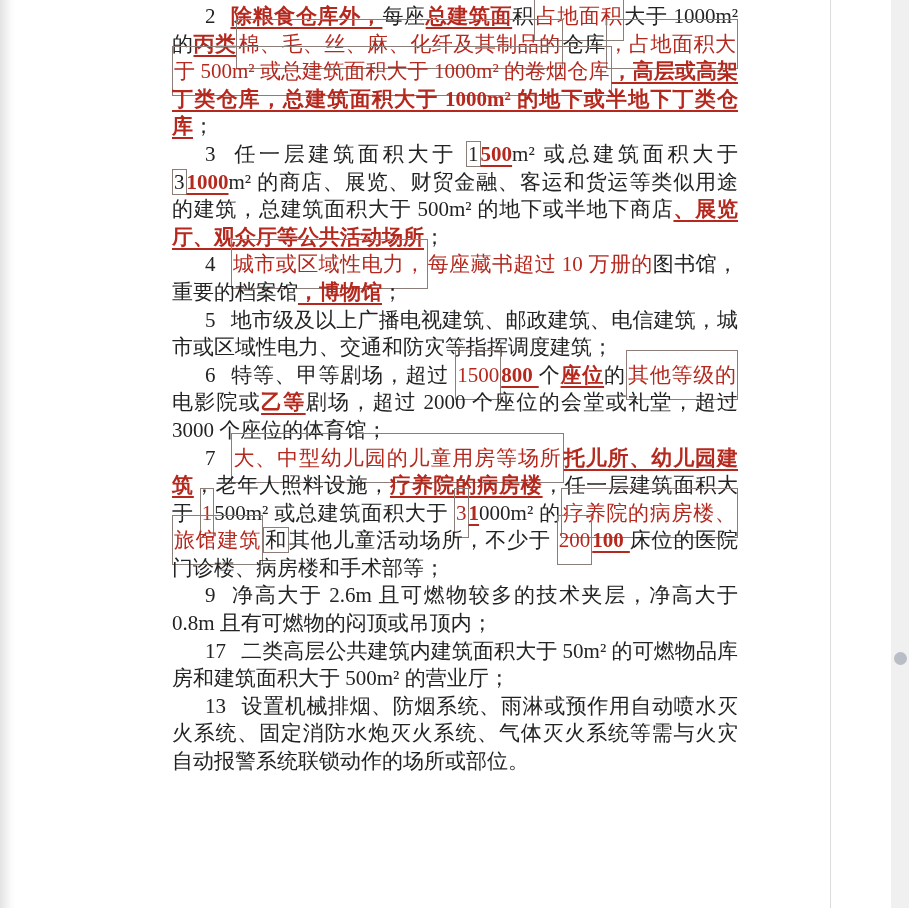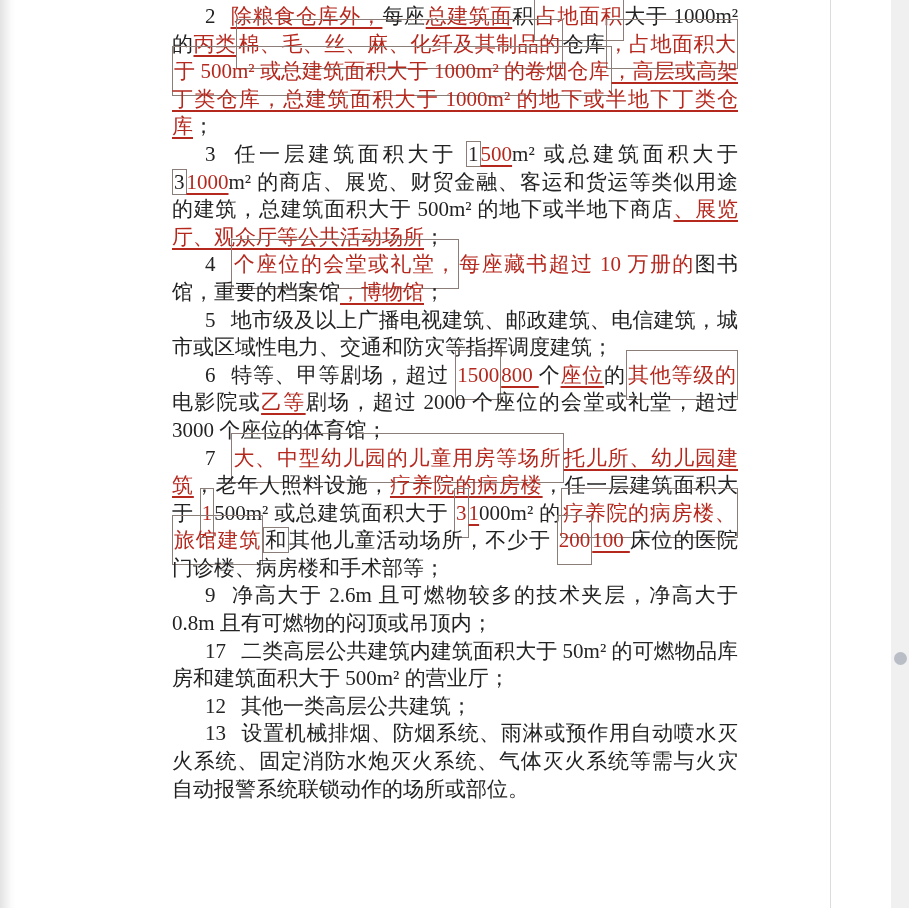--- a/index.html
+++ b/index.html
@@ -37,7 +37,7 @@
   .num { margin-right: 15px; }
   
   .seg-n   { color: var(--ink, #222); }
-  .seg-ins { color: var(--red, #b5281e); text-decoration: underline; text-decoration-thickness: 1.5px; text-underline-offset: 4px; }
+  .seg-ins { color: var(--red, #b5281e); text-decoration: underline; text-decoration-thickness: 1.5px; text-underline-offset: 4px; font-weight: bold; }
   .seg-red { color: var(--red, #b5281e); }
   .seg-box {
     color: var(--red, #b5281e);

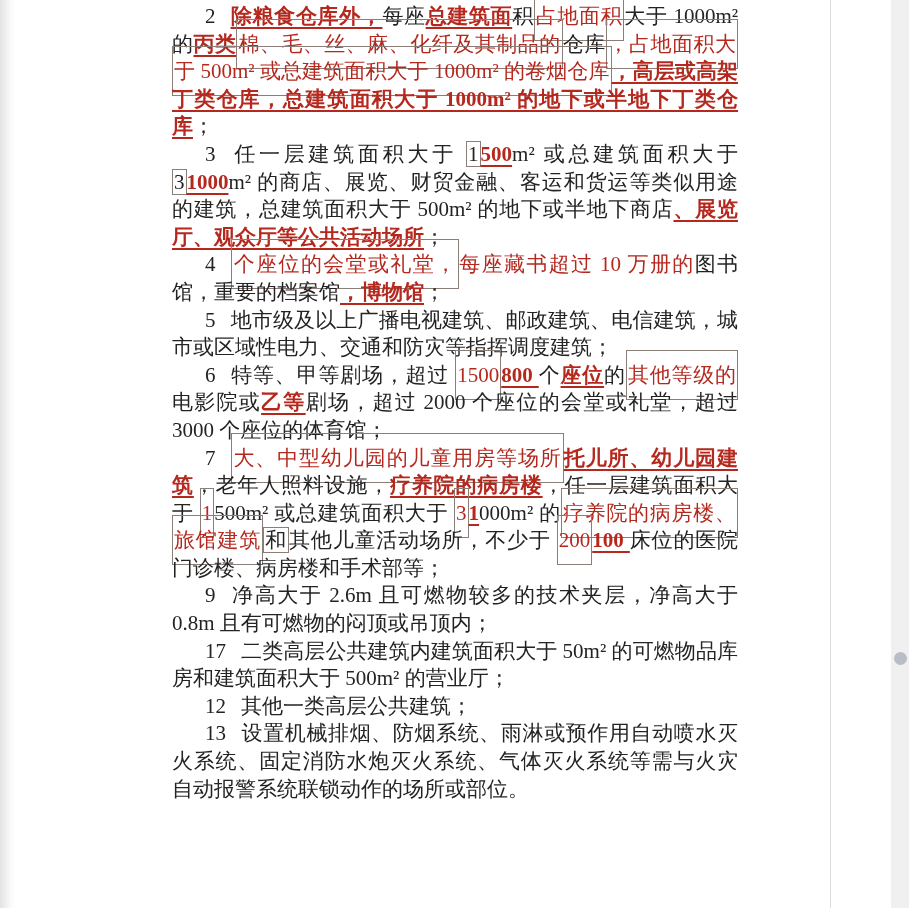--- a/index.html
+++ b/index.html
@@ -62,7 +62,7 @@
     <div id="clause-list">
         <p class="item"><span class="num">2</span><span class="seg-ins">除粮食仓库外，</span><span class="seg-n">每座</span><span class="seg-ins">总建筑面</span><span class="seg-n">积</span><span class="seg-box">占地面积</span><span class="seg-n">大于 1000m² 的</span><span class="seg-ins">丙类</span><span class="seg-box">棉、毛、丝、麻、化纤及其制品的</span><span class="seg-n">仓库</span><span class="seg-box">，占地面积大于 500m² 或总建筑面积大于 1000m² 的卷烟仓库</span><span class="seg-ins">，高层或高架丁类仓库，总建筑面积大于 1000m² 的地下或半地下丁类仓库</span><span class="seg-n">；</span></p>
         <p class="item"><span class="num">3</span><span class="seg-n">任一层建筑面积大于 </span><span class="seg-boxk">1</span><span class="seg-ins">500</span><span class="seg-n">m² 或总建筑面积大于 </span><span class="seg-boxk">3</span><span class="seg-ins">1000</span><span class="seg-n">m² 的商店、展览、财贸金融、客运和货运等类似用途的建筑，总建筑面积大于 500m² 的地下或半地下商店</span><span class="seg-ins">、展览厅、观众厅等公共活动场所</span><span class="seg-n">；</span></p>
-        <p class="item"><span class="num">4</span><span class="seg-box">个座位的会堂或礼堂，</span><span class="seg-red">每座藏书超过 10 万册的</span><span class="seg-n">图书馆，重要的档案馆</span><span class="seg-ins">，博物馆</span><span class="seg-n">；</span></p>
+        <p class="item"><span class="num">4</span><span class="seg-box">城市或区域性电力，</span><span class="seg-red">每座藏书超过 10 万册的</span><span class="seg-n">图书馆，重要的档案馆</span><span class="seg-ins">，博物馆</span><span class="seg-n">；</span></p>
         <p class="item"><span class="num">5</span><span class="seg-n">地市级及以上广播电视建筑、邮政建筑、电信建筑，城市或区域性电力、交通和防灾等指挥调度建筑；</span></p>
         <p class="item"><span class="num">6</span><span class="seg-n">特等、甲等剧场，超过 </span><span class="seg-box">1500</span><span class="seg-ins">800 </span><span class="seg-n">个</span><span class="seg-ins">座位</span><span class="seg-n">的</span><span class="seg-box">其他等级的</span><span class="seg-n">电影院或</span><span class="seg-ins">乙等</span><span class="seg-n">剧场，超过 2000 个座位的会堂或礼堂，超过 3000 个座位的体育馆；</span></p>
         <p class="item"><span class="num">7</span><span class="seg-box">大、中型幼儿园的儿童用房等场所</span><span class="seg-ins">托儿所、幼儿园建筑</span><span class="seg-n">，老年人照料设施，</span><span class="seg-ins">疗养院的病房楼</span><span class="seg-n">，任一层建筑面积大于 </span><span class="seg-box">1</span><span class="seg-n">500m² 或总建筑面积大于 </span><span class="seg-box">3</span><span class="seg-ins">1</span><span class="seg-n">000m² 的</span><span class="seg-box">疗养院的病房楼、旅馆建筑</span><span class="seg-boxk">和</span><span class="seg-n">其他儿童活动场所，不少于 </span><span class="seg-box">200</span><span class="seg-ins">100 </span><span class="seg-n">床位的医院门诊楼、病房楼和手术部等；</span></p>

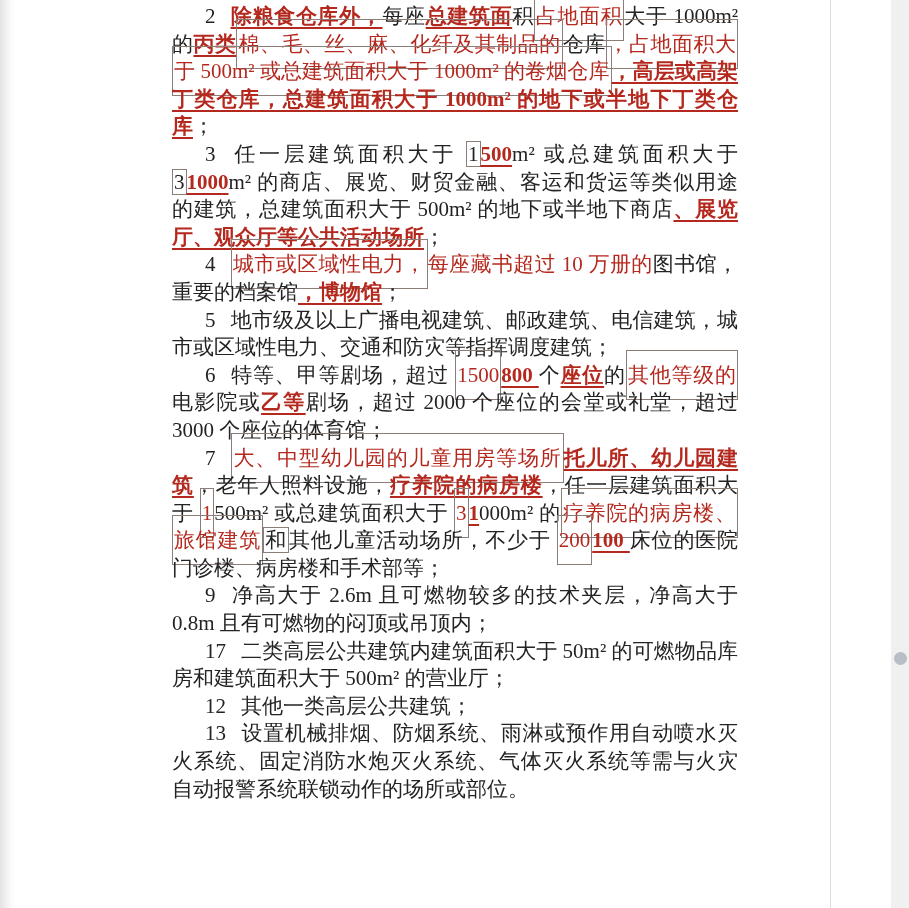--- a/index.html
+++ b/index.html
@@ -68,7 +68,6 @@
         <p class="item"><span class="num">7</span><span class="seg-box">大、中型幼儿园的儿童用房等场所</span><span class="seg-ins">托儿所、幼儿园建筑</span><span class="seg-n">，老年人照料设施，</span><span class="seg-ins">疗养院的病房楼</span><span class="seg-n">，任一层建筑面积大于 </span><span class="seg-box">1</span><span class="seg-n">500m² 或总建筑面积大于 </span><span class="seg-box">3</span><span class="seg-ins">1</span><span class="seg-n">000m² 的</span><span class="seg-box">疗养院的病房楼、旅馆建筑</span><span class="seg-boxk">和</span><span class="seg-n">其他儿童活动场所，不少于 </span><span class="seg-box">200</span><span class="seg-ins">100 </span><span class="seg-n">床位的医院门诊楼、病房楼和手术部等；</span></p>
         <p class="item"><span class="num">9</span><span class="seg-n">净高大于 2.6m 且可燃物较多的技术夹层，净高大于 0.8m 且有可燃物的闷顶或吊顶内；</span></p>
         <p class="item"><span class="num">17</span><span class="seg-n">二类高层公共建筑内建筑面积大于  50m² 的可燃物品库房和建筑面积大于 500m² 的营业厅；</span></p>
-        <p class="item"><span class="num">12</span><span class="seg-n">其他一类高层公共建筑；</span></p>
         <p class="item"><span class="num">13</span><span class="seg-n">设置机械排烟、防烟系统、雨淋或预作用自动喷水灭火系统、固定消防水炮灭火系统、气体灭火系统等需与火灾自动报警系统联锁动作的场所或部位。</span></p>
       </div>
 

